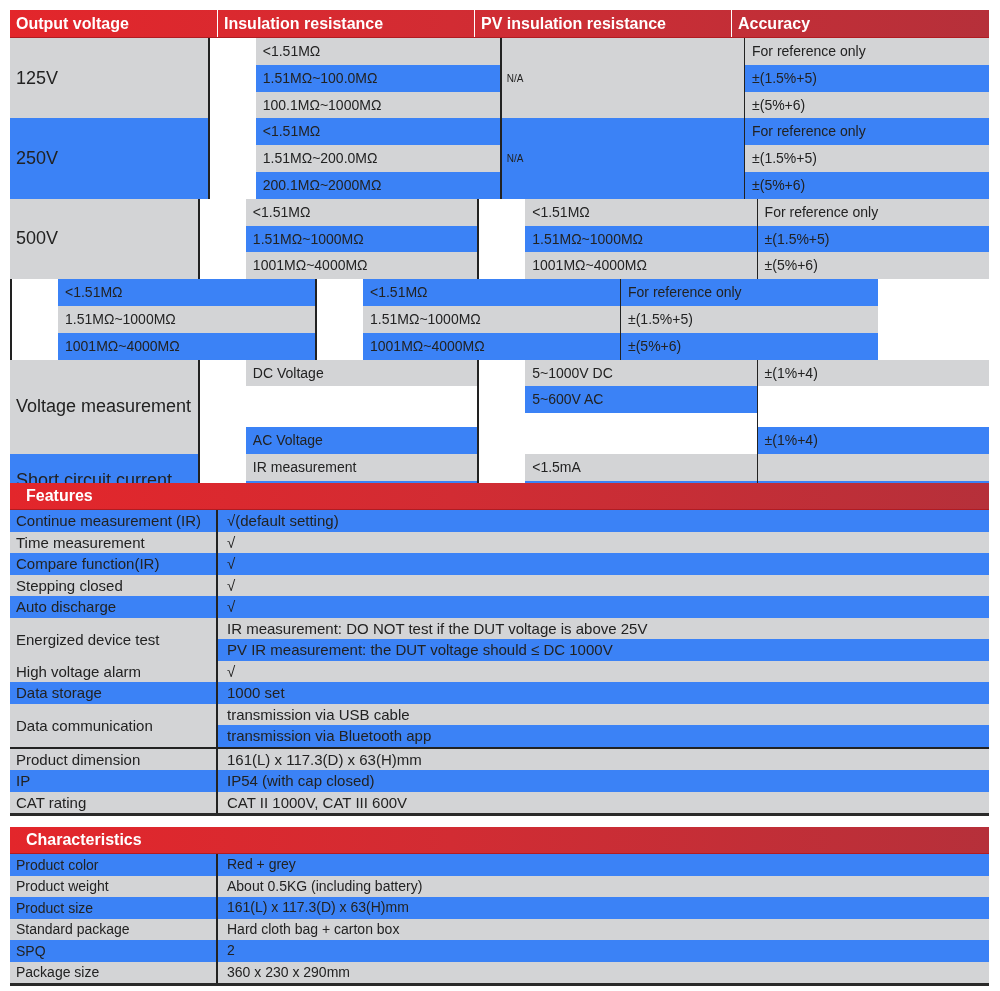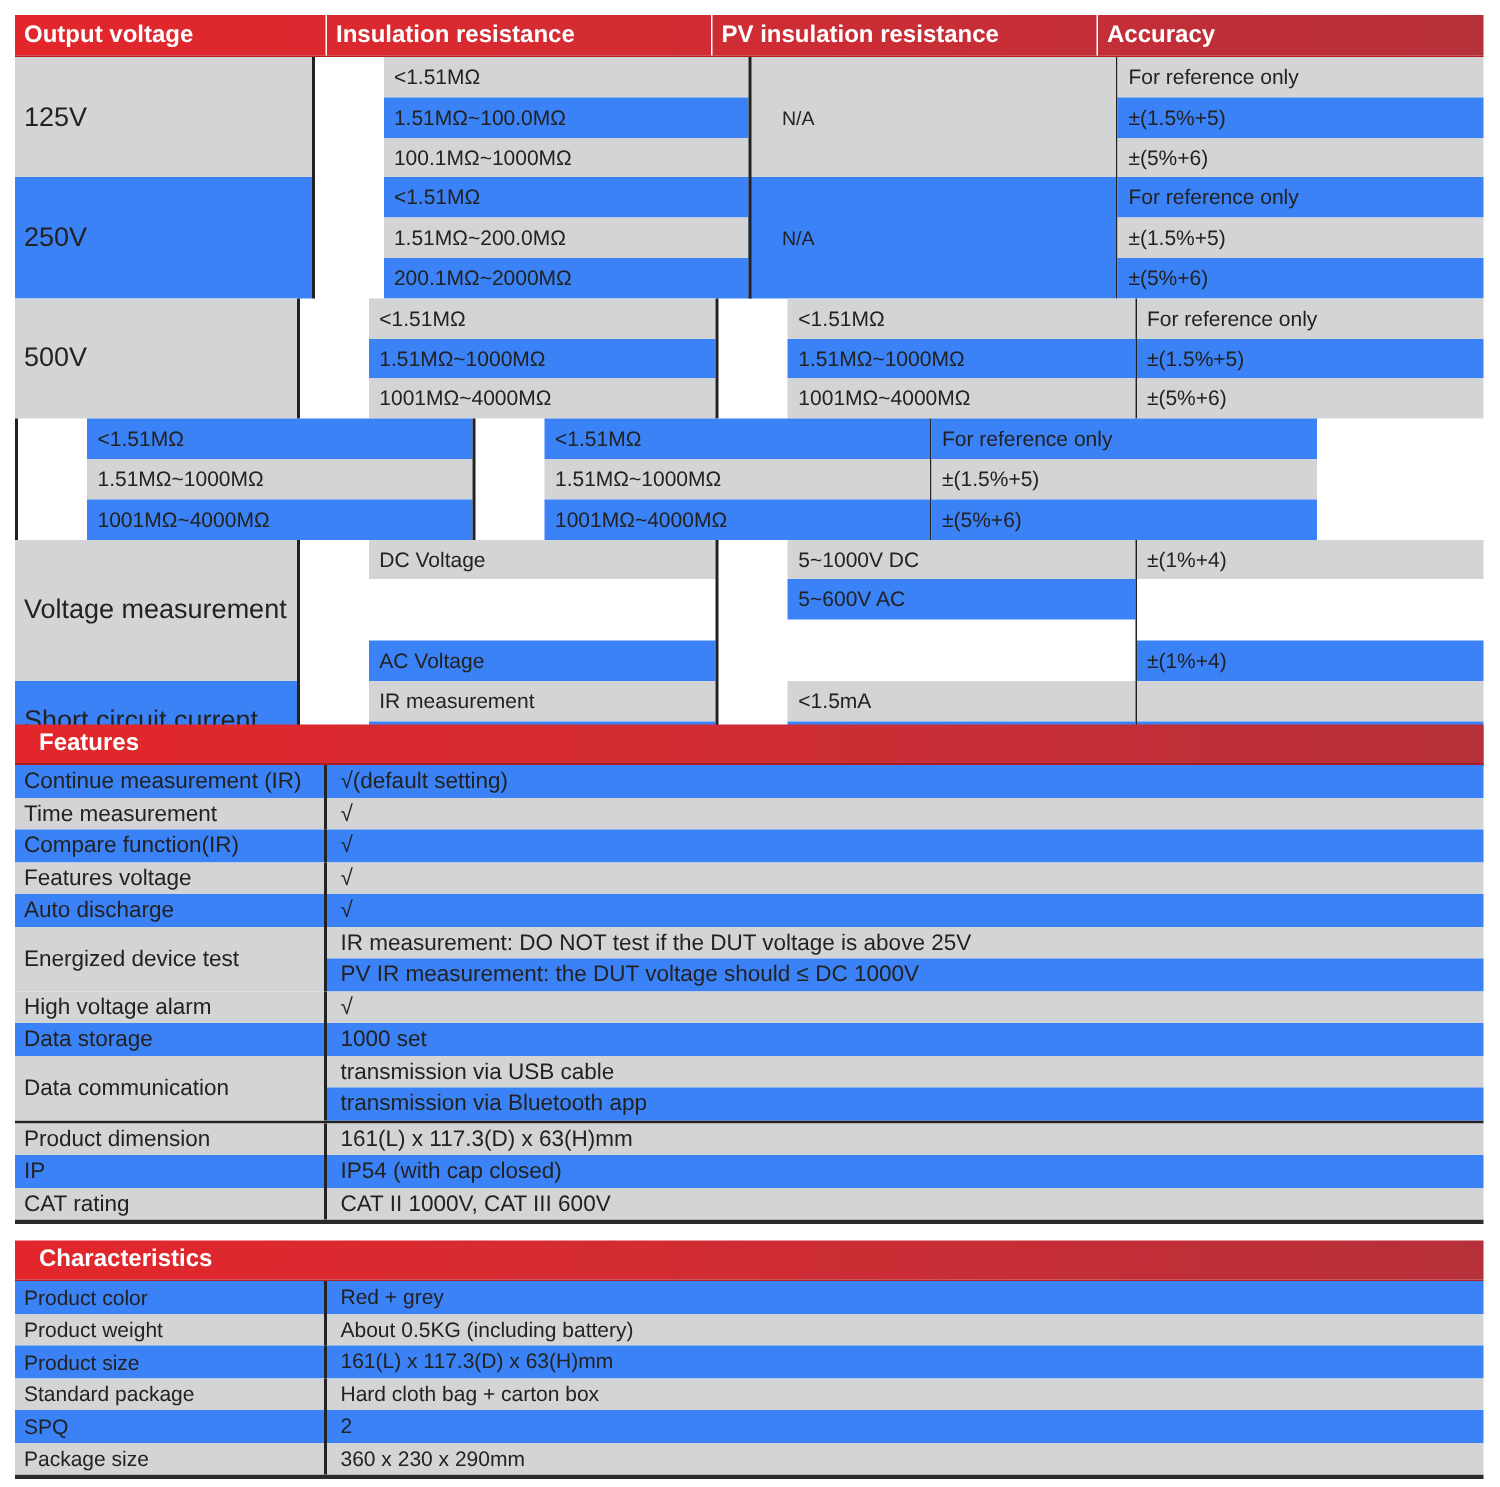--- a/index.html
+++ b/index.html
@@ -19,7 +19,7 @@
   .g{background:#d3d4d6;}
   .w{background:#3b82f6;}
   .colblock{display:flex;flex-direction:column;}
-  .mergecell{box-sizing:border-box;display:flex;align-items:center;padding-left:20px;font-size:13px;}
+  .mergecell{box-sizing:border-box;display:flex;align-items:center;padding-left:5px;font-size:10px;}
   .rule{height:3px;background:#2a2a2a;}
   
   #features{top:483px;}

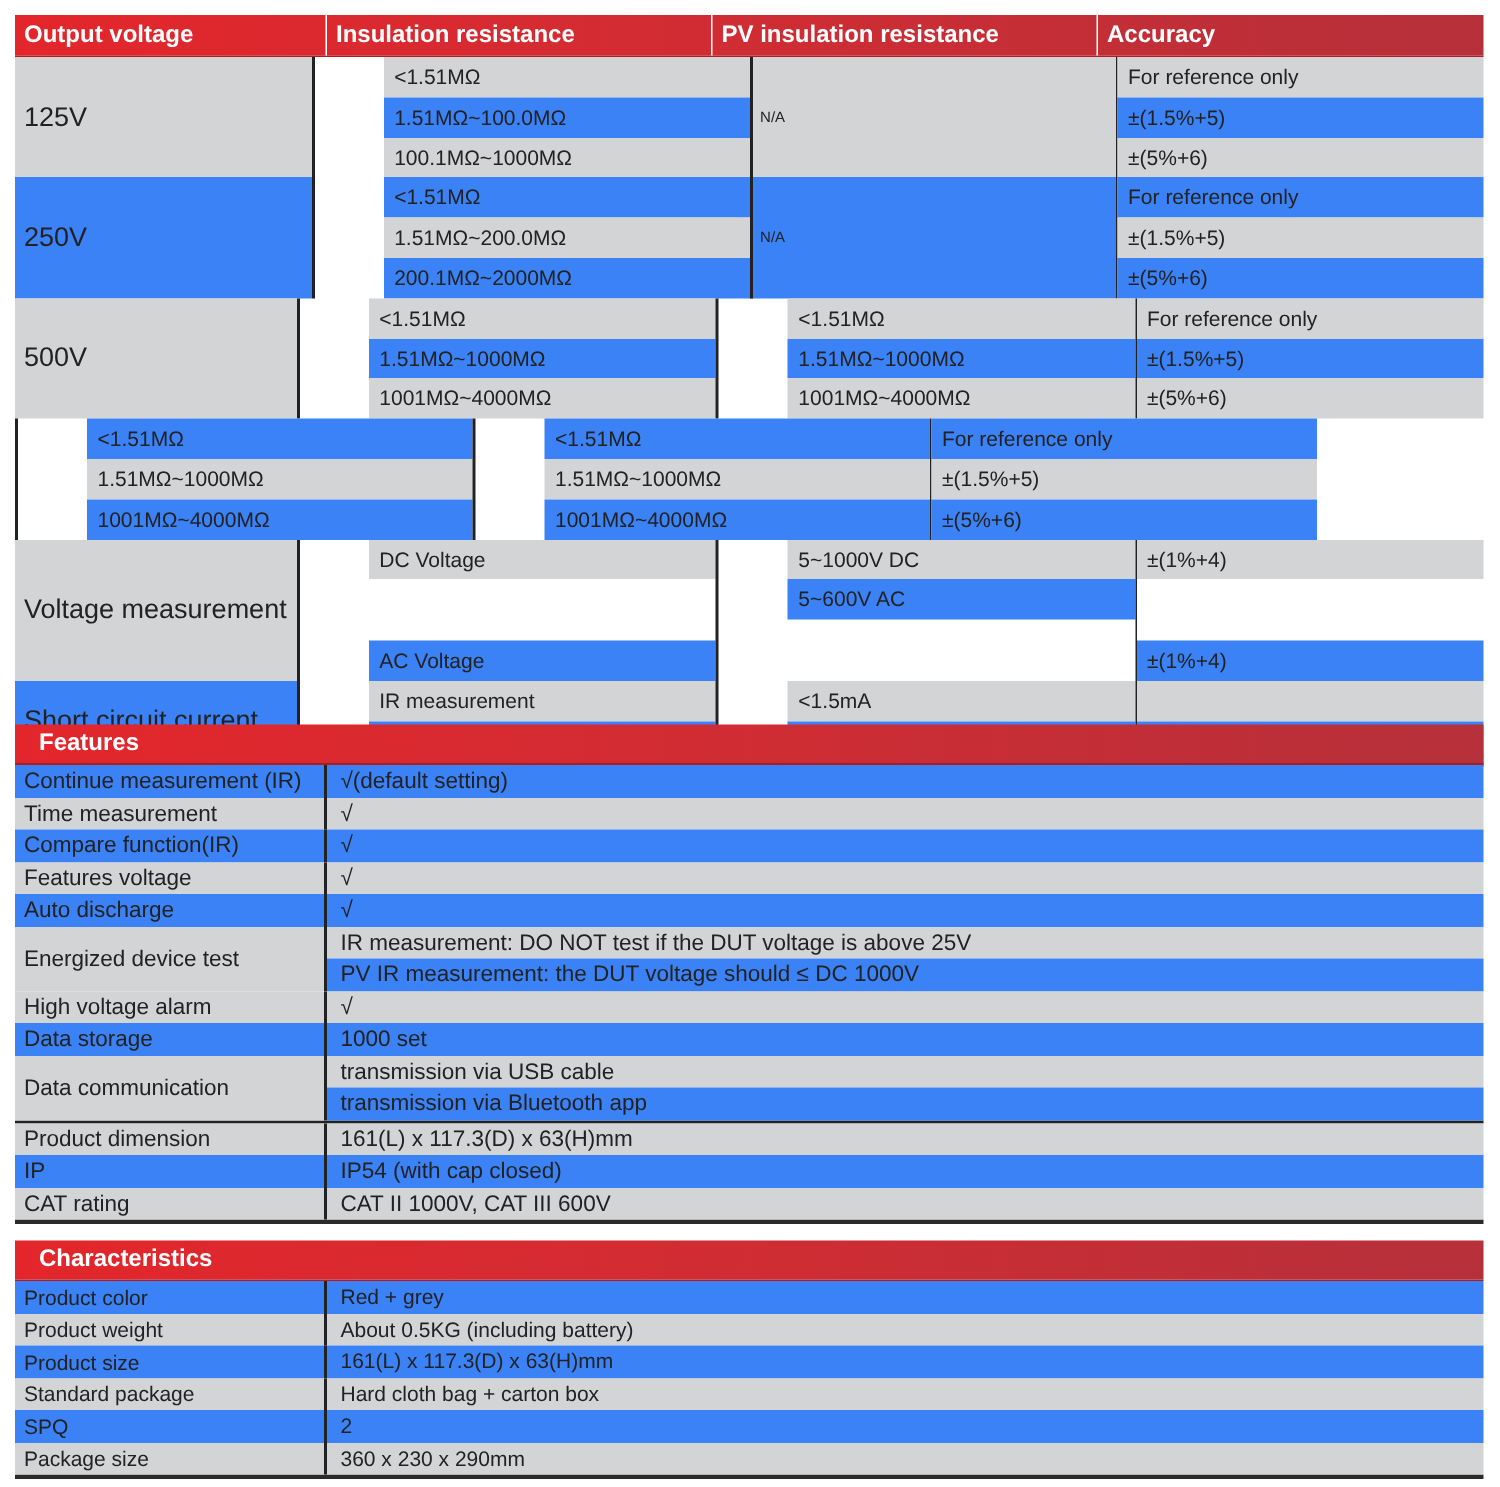--- a/index.html
+++ b/index.html
@@ -162,7 +162,7 @@
         </div>
       </div>
       <div class="frow">
-        <div class="k g">Features voltage</div>
+        <div class="k g">Stepping closed</div>
         <div class="v">
           <div class="g">√</div>
         </div>

